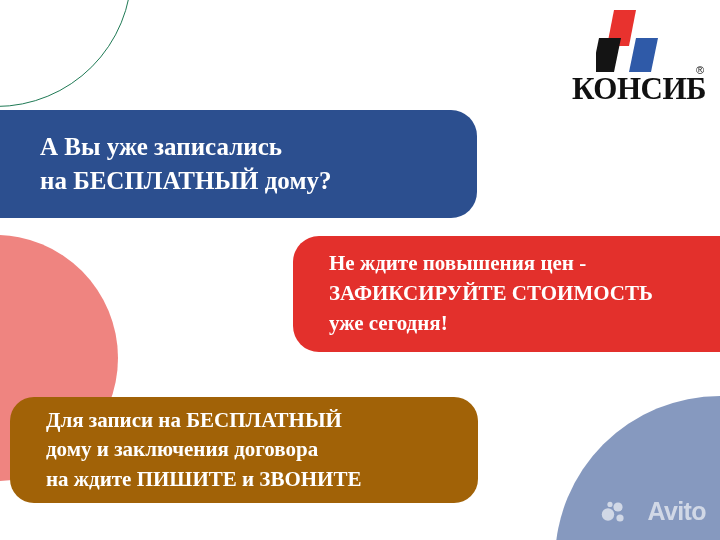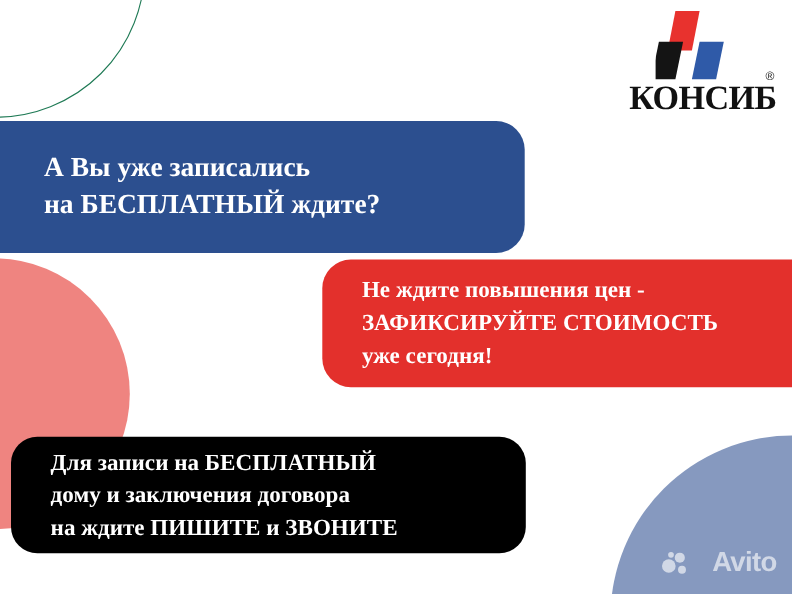--- a/index.html
+++ b/index.html
@@ -80,7 +80,7 @@
 
   #banner-blue {
     left:0; top:110px;
-    width:477px; height:120px;
+    width:477px; height:108px;
     background:#2c4f8f;
     border-top-right-radius:26px;
     border-bottom-right-radius:26px;

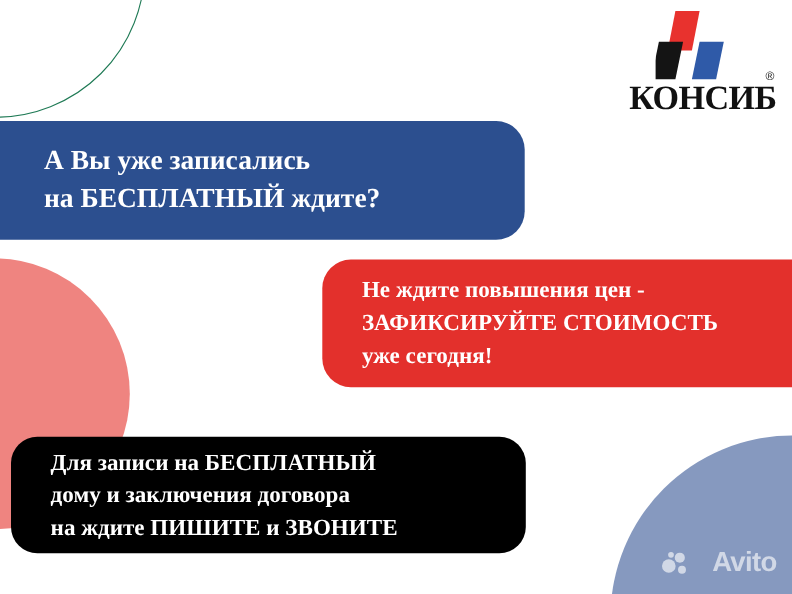--- a/index.html
+++ b/index.html
@@ -153,7 +153,7 @@
 
   <div class="banner" id="banner-blue" style="background: rgb(44, 79, 143);">
     <div class="line">А Вы уже записались</div>
-    <div class="line">на БЕСПЛАТНЫЙ ждите?</div>
+    <div class="line">на БЕСПЛАТНЫЙ дому?</div>
   </div>
 
   <div class="banner" id="banner-red" style="background: rgb(227, 48, 44);">

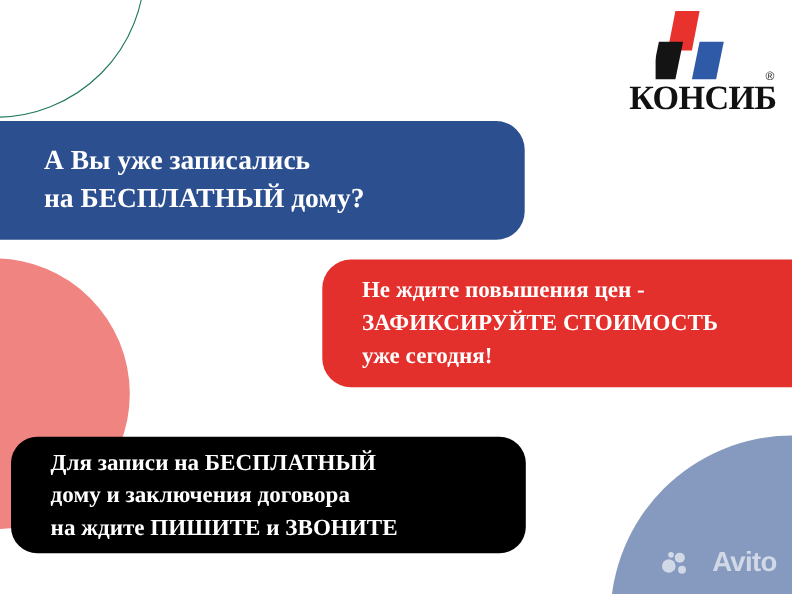--- a/index.html
+++ b/index.html
@@ -162,7 +162,7 @@
     <div class="line">уже сегодня!</div>
   </div>
 
-  <div class="banner" id="banner-black" style="background: #000000;">
+  <div class="banner" id="banner-black" style="background: #a16207;">
     <div class="line">  Для записи на БЕСПЛАТНЫЙ</div>
     <div class="line">дому и заключения договора</div>
     <div class="line">на ждите ПИШИТЕ и ЗВОНИТЕ</div>

